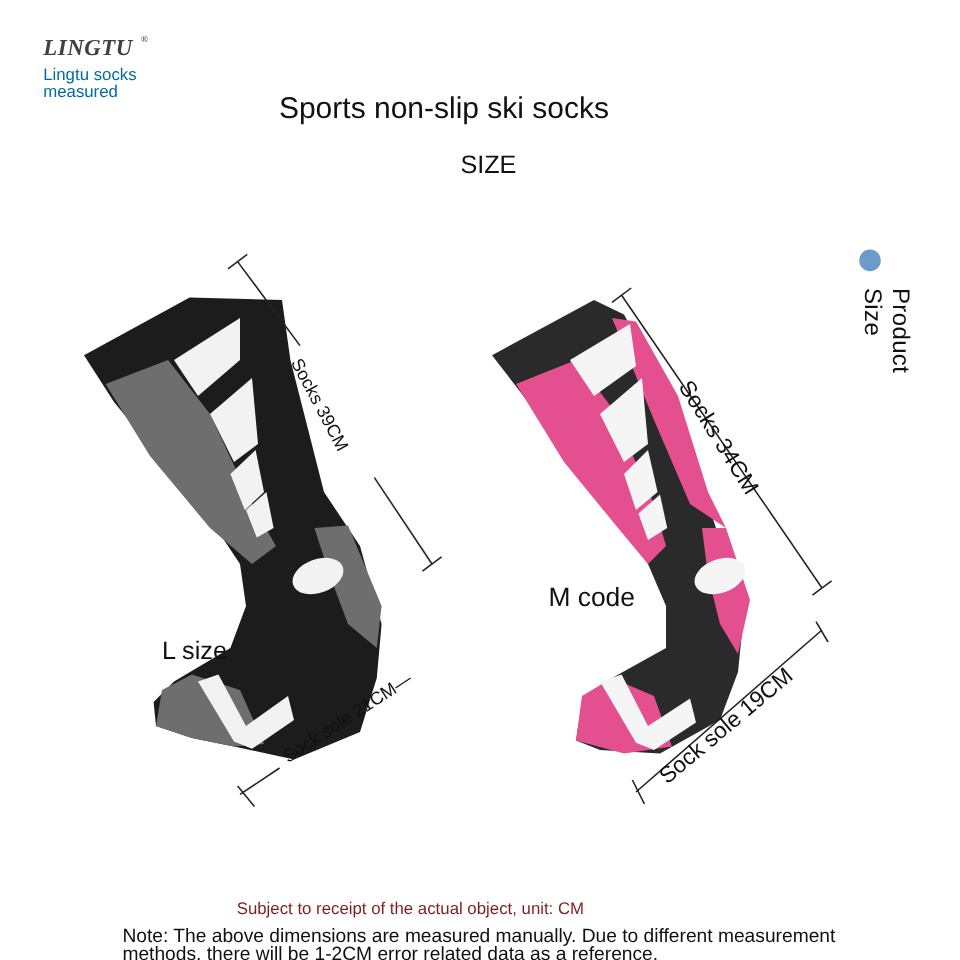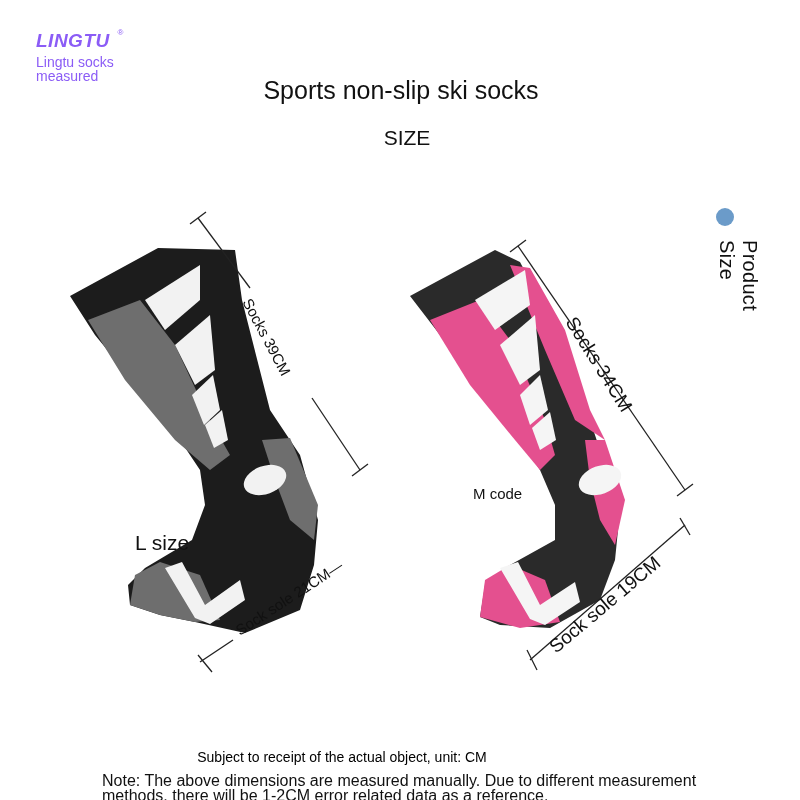--- a/index.html
+++ b/index.html
@@ -7,7 +7,7 @@
   body { position:relative; font-family:"Liberation Sans", sans-serif; color:#1a1a1a; }
 
   .logo { position:absolute; left:36px; top:30px; }
-  .logo-mark { font-family:Liberation Sans, sans-serif; font-weight:bold; font-style:italic; font-size:19px; letter-spacing:0.5px; color:#8b5cf6; position:relative; }
+  .logo-mark { font-family:Liberation Serif, serif; font-weight:bold; font-style:italic; font-size:19px; letter-spacing:0.5px; color:#404040; position:relative; }
   .logo-mark sup { font-size:8px; font-style:normal; font-weight:normal; position:absolute; top:-2px; right:-10px; }
   .logo-sub { font-size:14px; line-height:14px; color:#8b5cf6; margin-top:3px; }
 

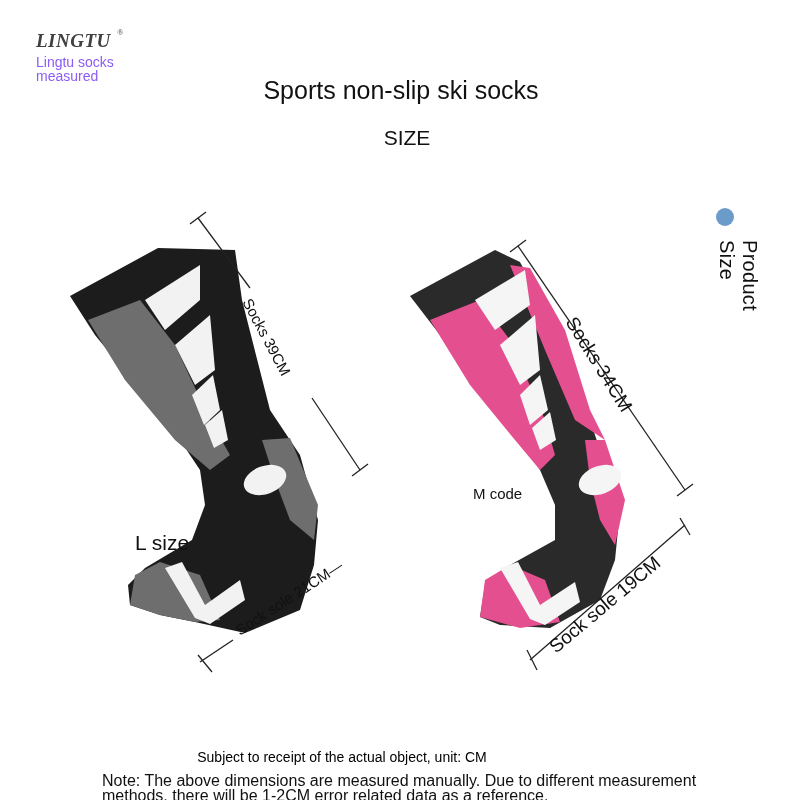--- a/index.html
+++ b/index.html
@@ -9,7 +9,7 @@
   .logo { position:absolute; left:36px; top:30px; }
   .logo-mark { font-family:Liberation Serif, serif; font-weight:bold; font-style:italic; font-size:19px; letter-spacing:0.5px; color:#404040; position:relative; }
   .logo-mark sup { font-size:8px; font-style:normal; font-weight:normal; position:absolute; top:-2px; right:-10px; }
-  .logo-sub { font-size:14px; line-height:14px; color:#8b5cf6; margin-top:3px; }
+  .logo-sub { font-size:14px; line-height:14px; color:#0369a1; margin-top:3px; }
 
   .title { position:absolute; left:0; width:740px; top:76px; text-align:center; font-size:25px; color:#111;margin-left:31px; }
   .subtitle { position:absolute; left:0; width:814px; top:126px; text-align:center; font-size:21px; color:#111; }

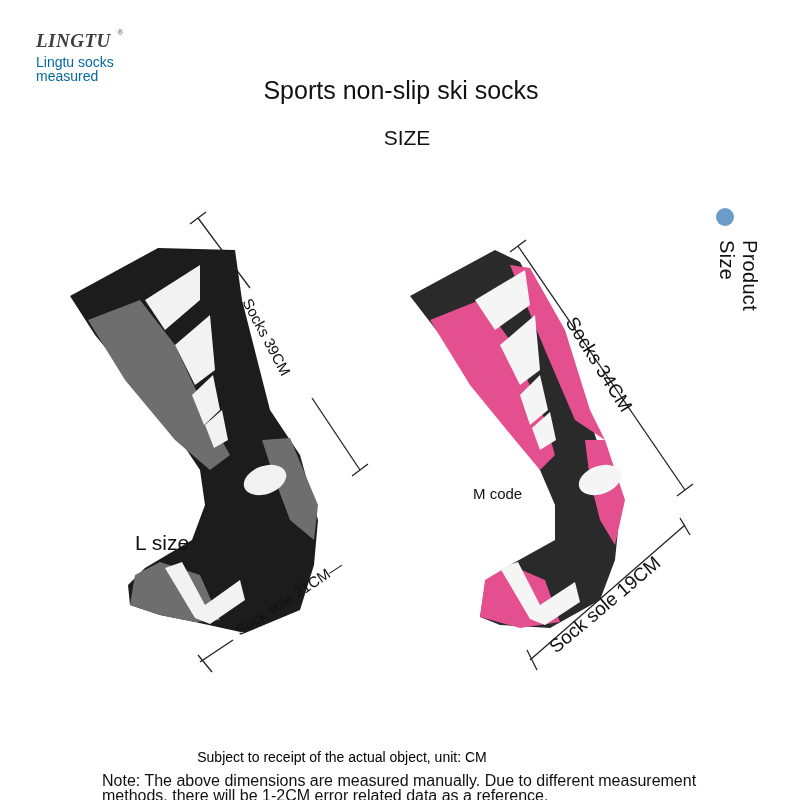--- a/index.html
+++ b/index.html
@@ -11,7 +11,7 @@
   .logo-mark sup { font-size:8px; font-style:normal; font-weight:normal; position:absolute; top:-2px; right:-10px; }
   .logo-sub { font-size:14px; line-height:14px; color:#0369a1; margin-top:3px; }
 
-  .title { position:absolute; left:0; width:740px; top:76px; text-align:center; font-size:25px; color:#111;margin-left:31px; }
+  .title { position:absolute; left:0; width:740px; top:76px; text-align:center; font-size:25px; color:#111; }
   .subtitle { position:absolute; left:0; width:814px; top:126px; text-align:center; font-size:21px; color:#111; }
 
   .side-tag { position:absolute; left:714px; top:208px; width:24px; }

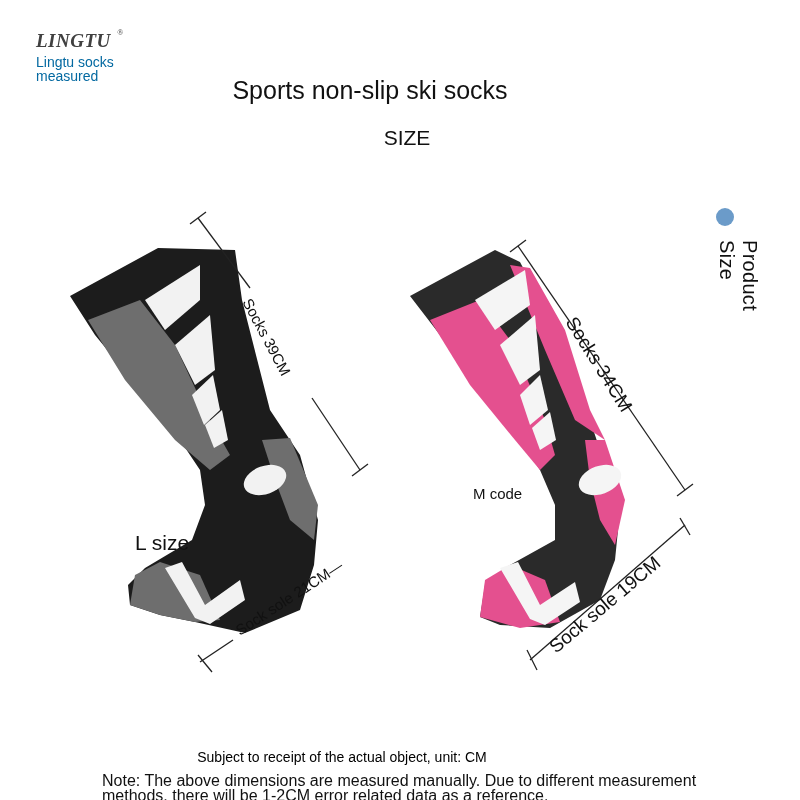--- a/index.html
+++ b/index.html
@@ -22,7 +22,7 @@
   svg text { font-family:"Liberation Sans", sans-serif; }
 
   .label-l { position:absolute; left:135px; top:485px; font-size:21px; color:#111;margin-top:46px; }
-  .label-m { position:absolute; left:473px; top:485px; font-size:15px; color:#111; }
+  .label-m { position:absolute; left:457px; top:485px; font-size:22px; color:#111; }
 
   .note { position:absolute; left:102px; top:749px; width:620px; font-size:16px; line-height:15px; color:#111;margin-top:24px; }
   .note2 { position:absolute; left:0; width:684px; top:749px; text-align:center; font-size:14px; color:#000000; }

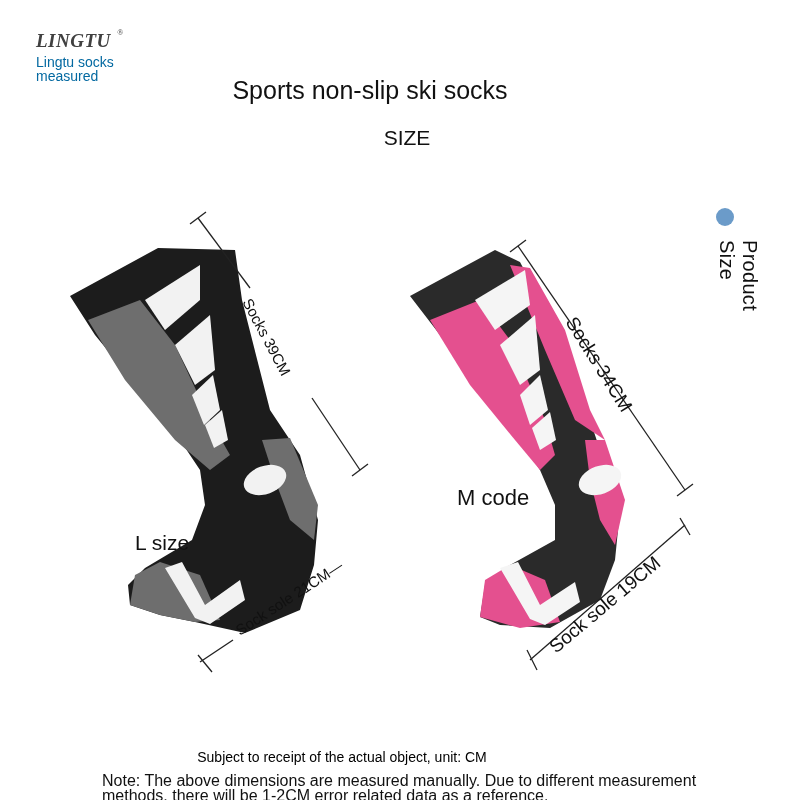--- a/index.html
+++ b/index.html
@@ -25,7 +25,7 @@
   .label-m { position:absolute; left:457px; top:485px; font-size:22px; color:#111; }
 
   .note { position:absolute; left:102px; top:749px; width:620px; font-size:16px; line-height:15px; color:#111;margin-top:24px; }
-  .note2 { position:absolute; left:0; width:684px; top:749px; text-align:center; font-size:14px; color:#000000; }
+  .note2 { position:absolute; left:0; width:684px; top:749px; text-align:center; font-size:14px; color:#7f1d1d; }
 </style>
 </head>
 <body>

